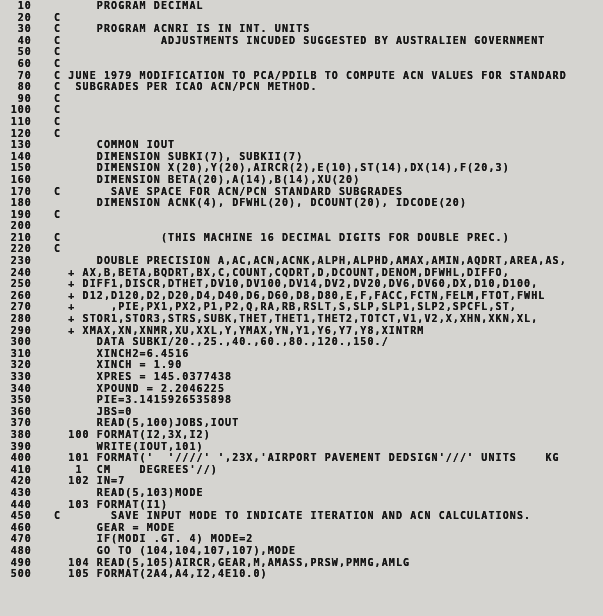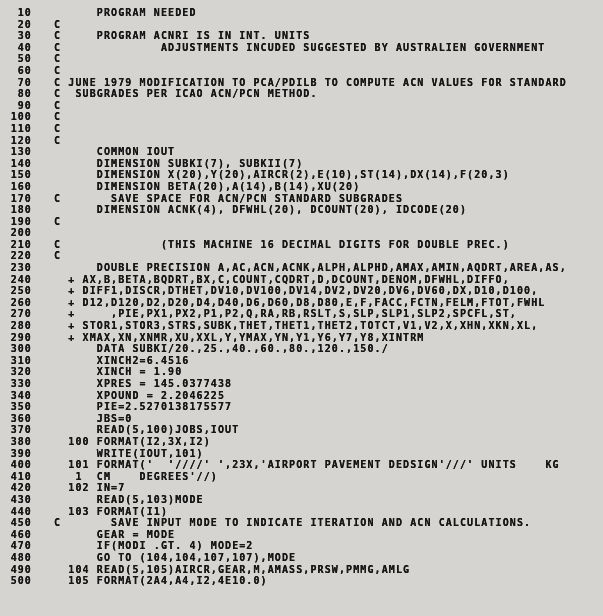--- a/index.html
+++ b/index.html
@@ -17,7 +17,6 @@
     width: 603px;
     height: 616px;
     background: #d5d4d0;
-    padding-top: 7px;
     box-sizing: border-box;
     font-family: "DejaVu Sans Mono", "Liberation Mono", monospace;
     font-size: 10px;

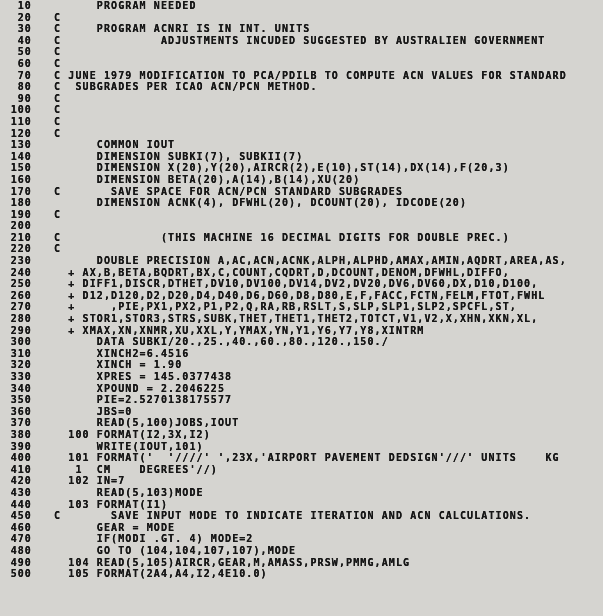--- a/index.html
+++ b/index.html
@@ -53,7 +53,7 @@
 
     <div class="code-line">
       <span class="line-number">10</span>
-      <span class="code-text">       PROGRAM NEEDED</span>
+      <span class="code-text">       PROGRAM DECIMAL</span>
     </div>
 
     <div class="code-line">

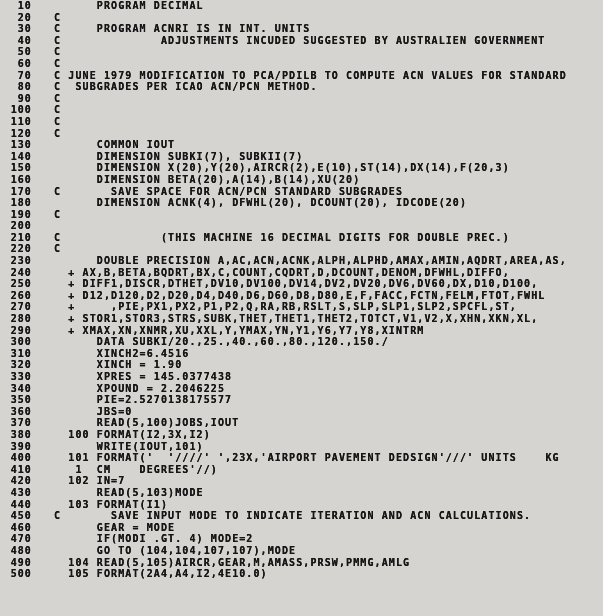--- a/index.html
+++ b/index.html
@@ -222,7 +222,7 @@
 
     <div class="code-line">
       <span class="line-number">350</span>
-      <span class="code-text">       PIE=2.5270138175577</span>
+      <span class="code-text">       PIE=3.1415926535898</span>
     </div>
 
     <div class="code-line">

